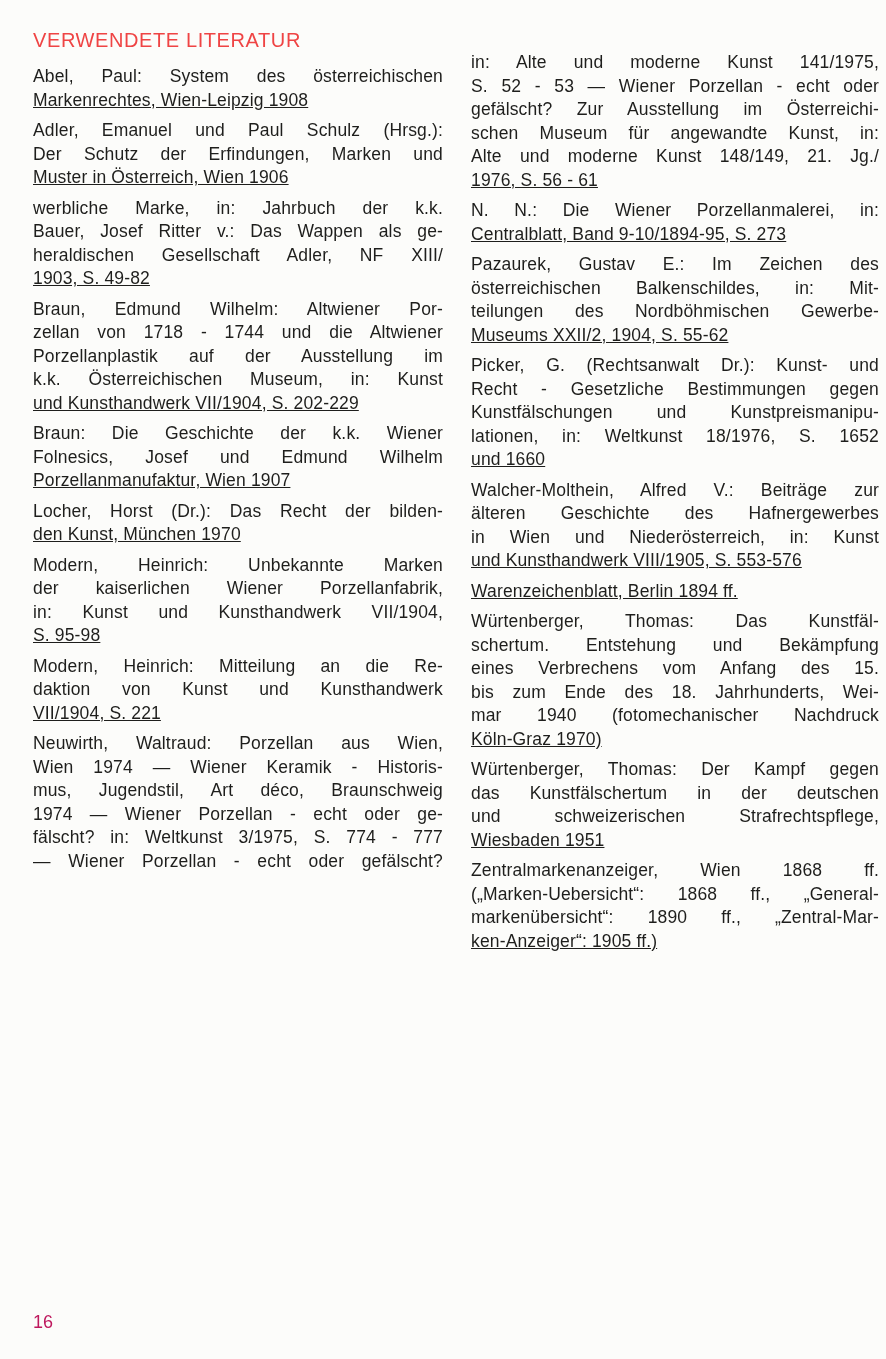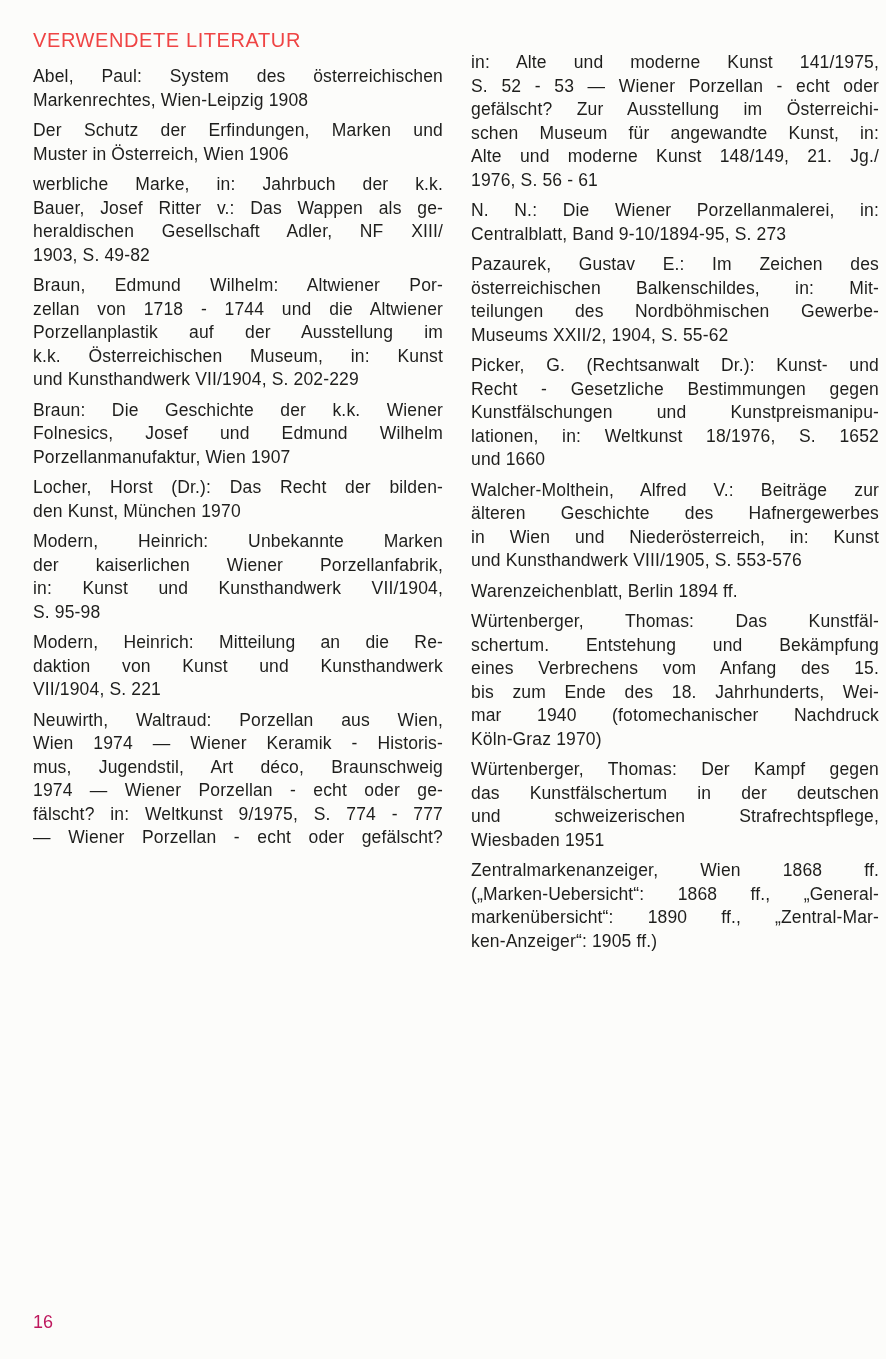--- a/index.html
+++ b/index.html
@@ -49,6 +49,7 @@
   .line.last {
     text-align: left;
     text-align-last: left;
+    text-decoration: underline;
   }
   .page-number {
     position: absolute;

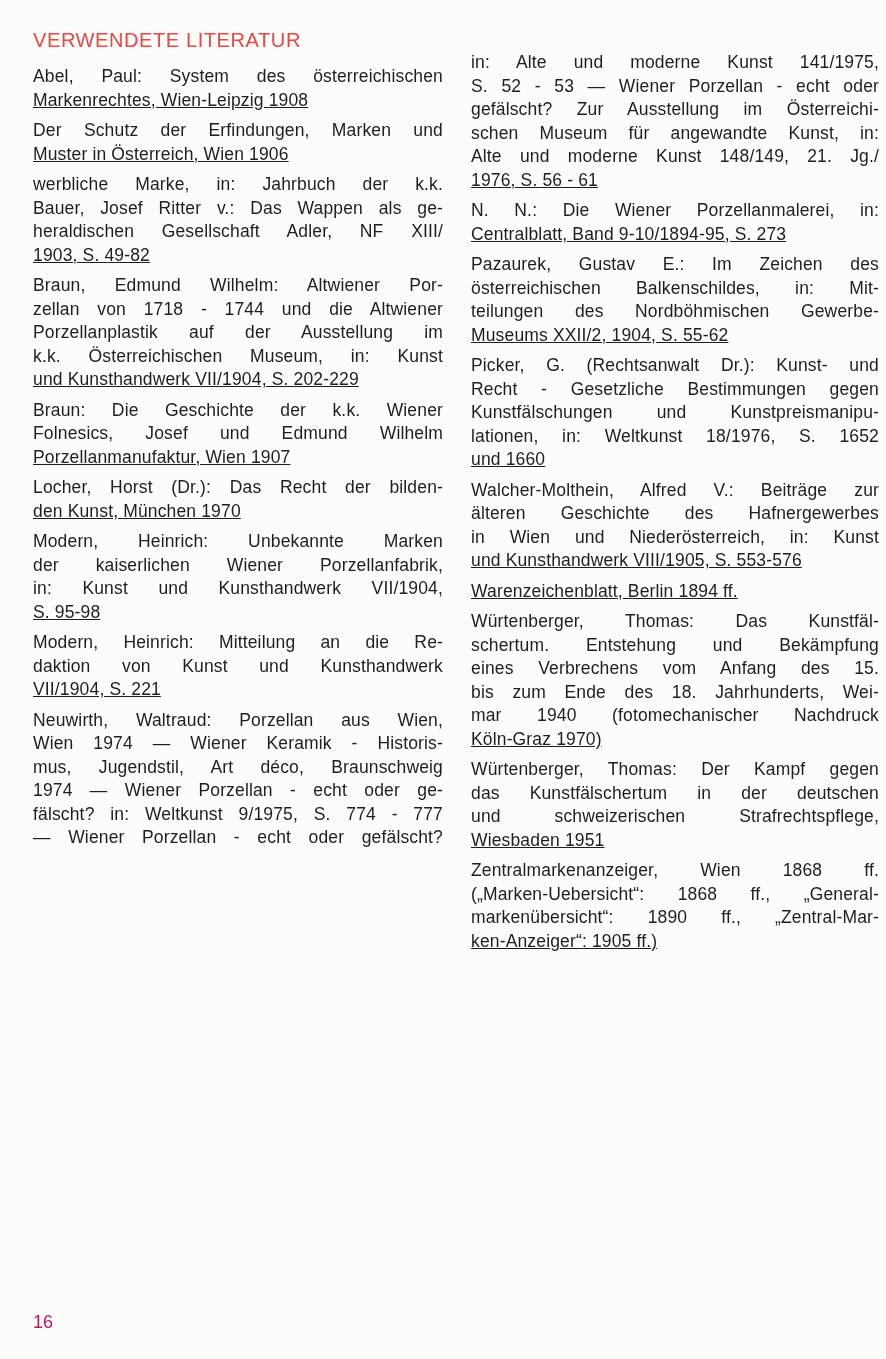--- a/index.html
+++ b/index.html
@@ -73,6 +73,7 @@
             <div class="line last">Markenrechtes, Wien-Leipzig 1908</div>
           </div>
           <div class="entry">
+            <div class="line">Adler, Emanuel und Paul Schulz (Hrsg.):</div>
             <div class="line">Der Schutz der Erfindungen, Marken und</div>
             <div class="line last">Muster in Österreich, Wien 1906</div>
           </div>

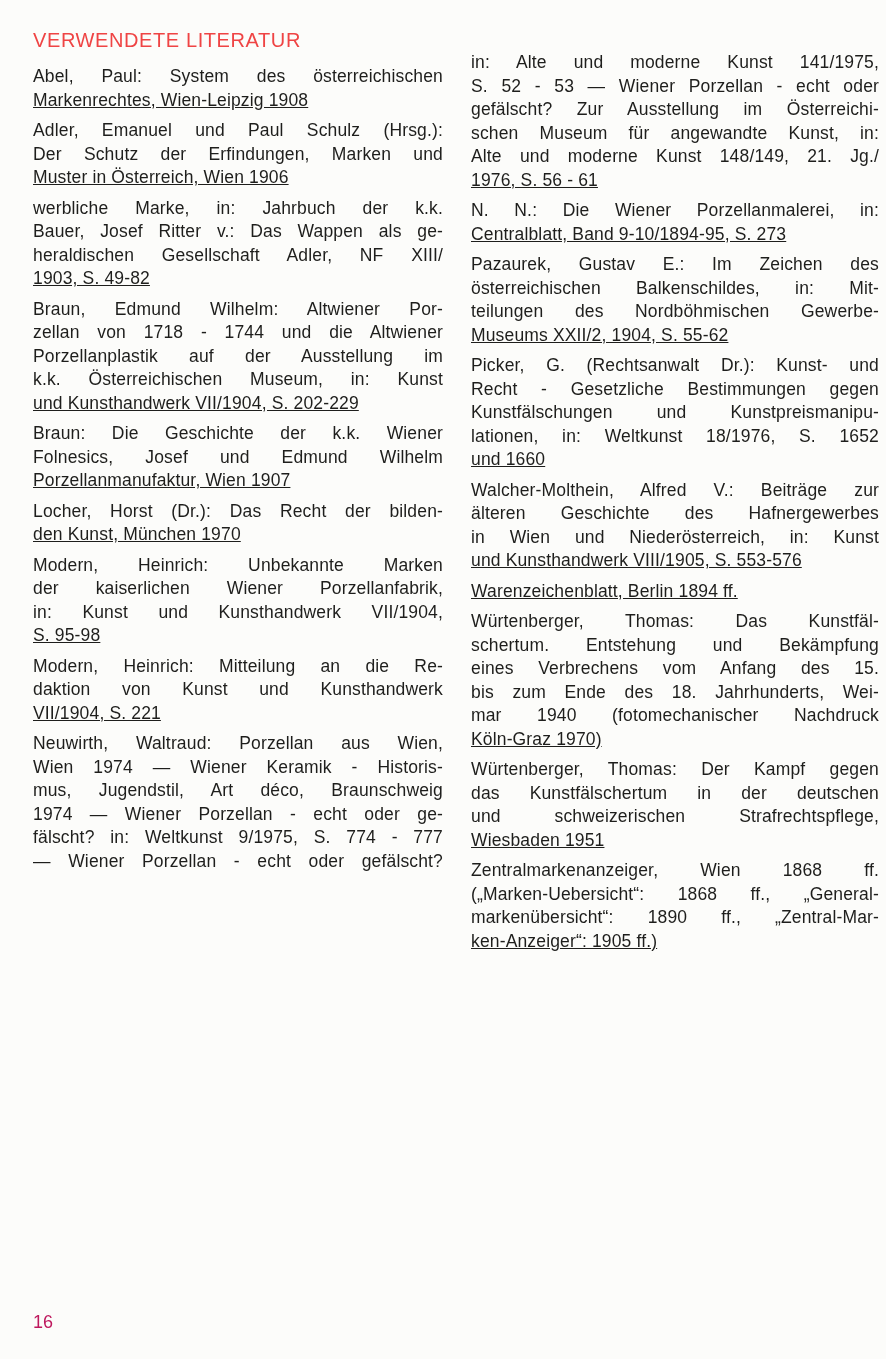--- a/index.html
+++ b/index.html
@@ -115,7 +115,7 @@
             <div class="line">Wien 1974 — Wiener Keramik - Historis-</div>
             <div class="line">mus, Jugendstil, Art déco, Braunschweig</div>
             <div class="line">1974 — Wiener Porzellan - echt oder ge-</div>
-            <div class="line">fälscht? in: Weltkunst 9/1975, S. 774 - 777</div>
+            <div class="line">fälscht? in: Weltkunst 3/1975, S. 774 - 777</div>
             <div class="line">— Wiener Porzellan - echt oder gefälscht?</div>
           </div>
         </div>

